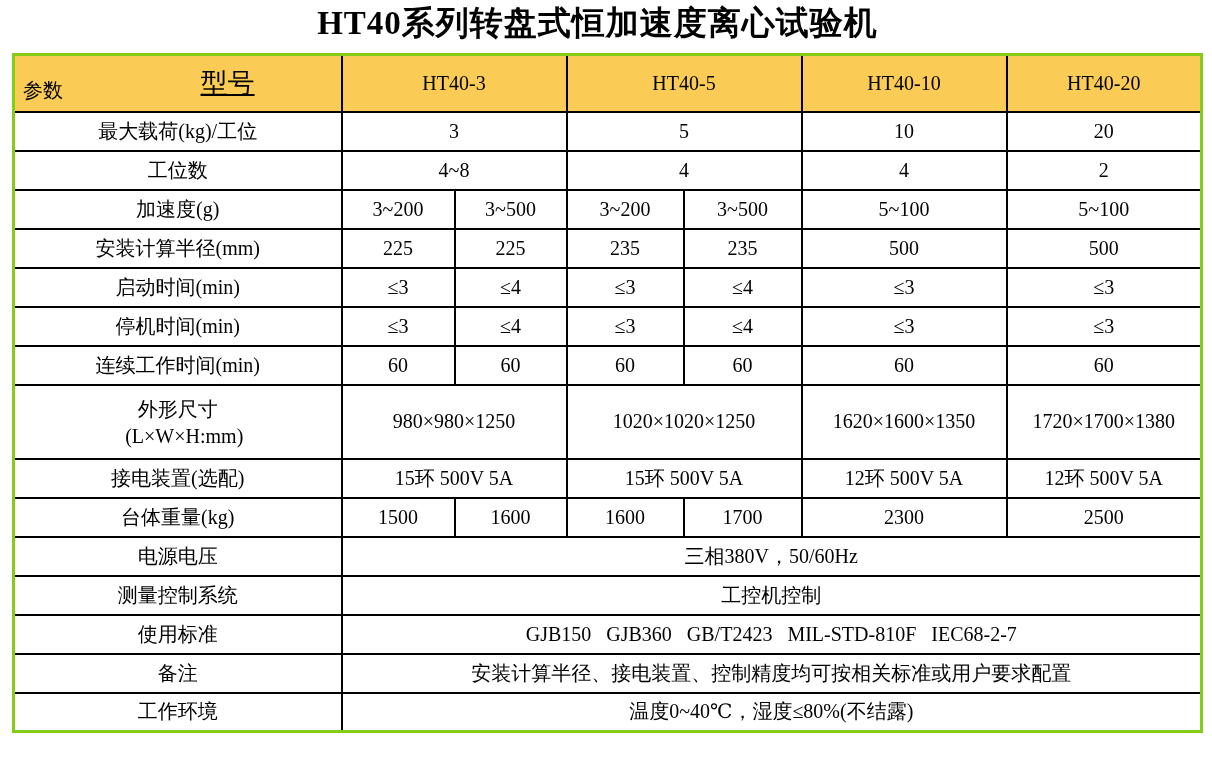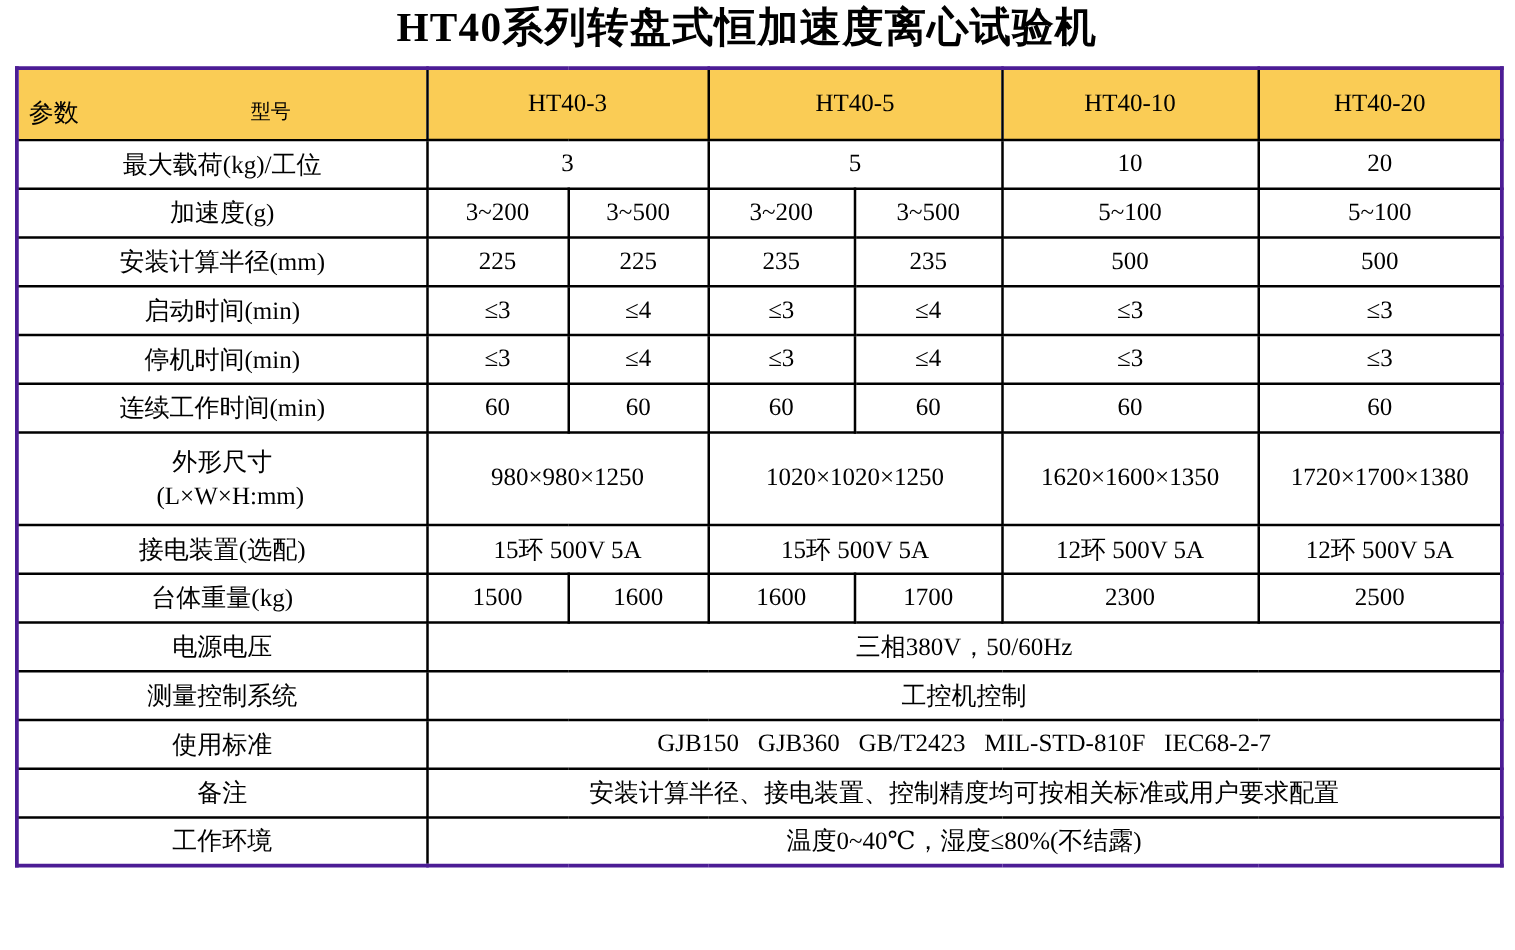--- a/index.html
+++ b/index.html
@@ -30,7 +30,7 @@
     table-layout: fixed;
     margin-left: 12px;
     width: 1188px;
-    border: 3px solid #4c1d95;
+    border: 3px solid #84cc16;
     margin-top: 10px;
   }
   table.spec td, table.spec th {

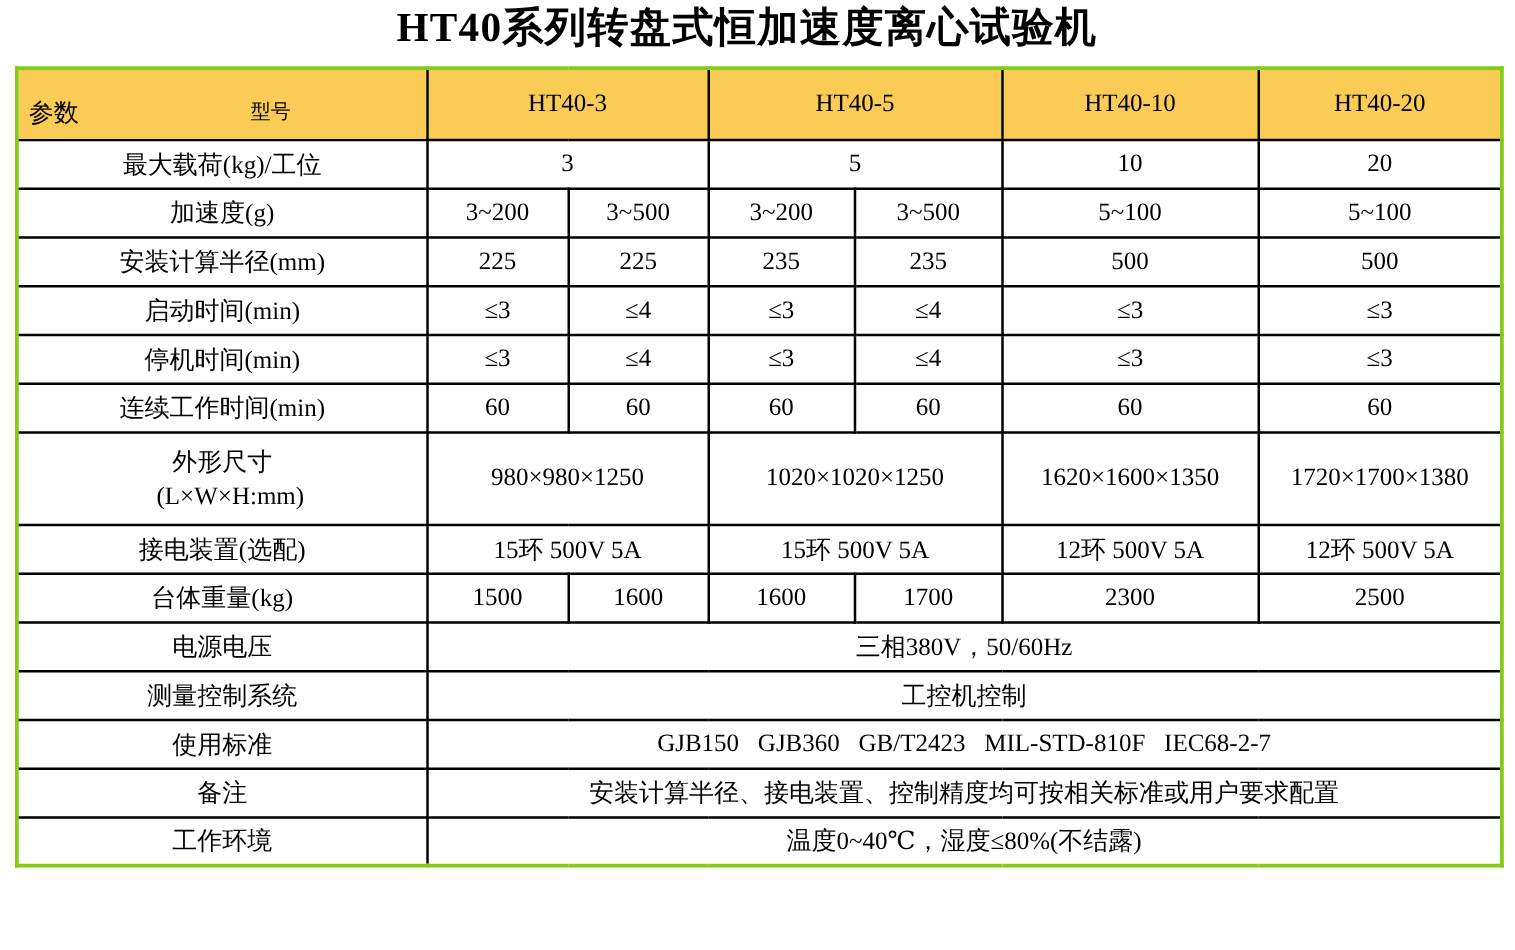--- a/index.html
+++ b/index.html
@@ -65,8 +65,9 @@
   .corner .model {
     position: absolute;
     left: 57%;
-    top: 23px;
-    font-size: 16px;
+    top: 9px;
+    font-size: 27px;
+    text-decoration: underline;
   }
   td.pre { white-space: pre; }
   .lbl2 { display: block; line-height: 26px; padding-left: 13px; }

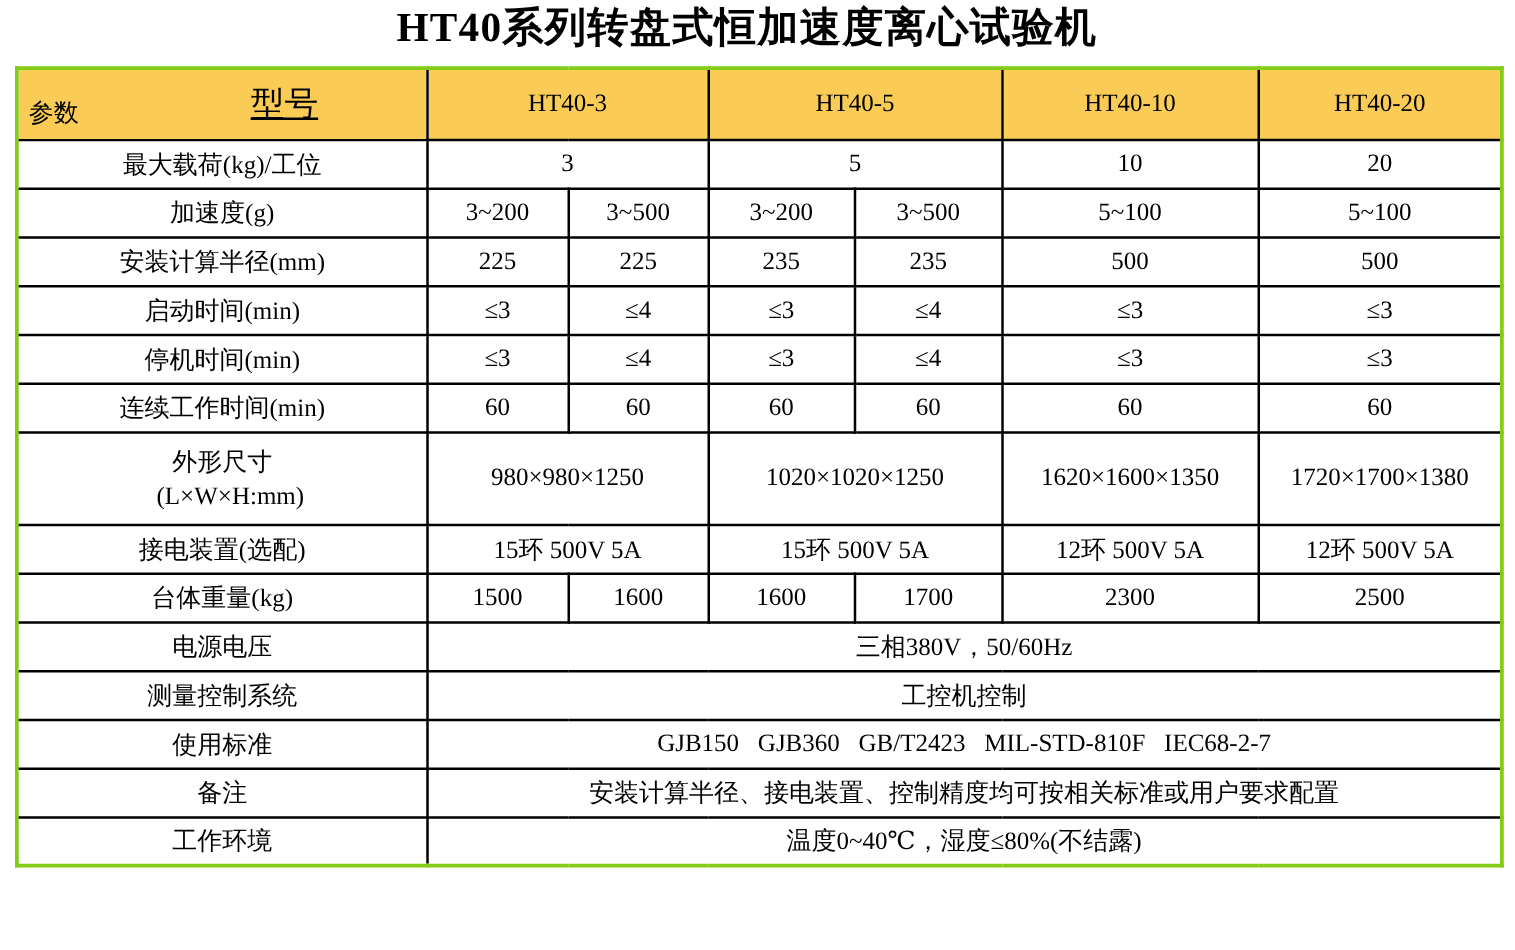--- a/index.html
+++ b/index.html
@@ -111,6 +111,13 @@
       <td>20</td>
     </tr>
 
+    <tr class="row">
+      <td>工位数</td>
+      <td colspan="2">4~8</td>
+      <td colspan="2">4</td>
+      <td>4</td>
+      <td>2</td>
+    </tr>
 
     <tr class="row">
       <td>加速度(g)</td>

